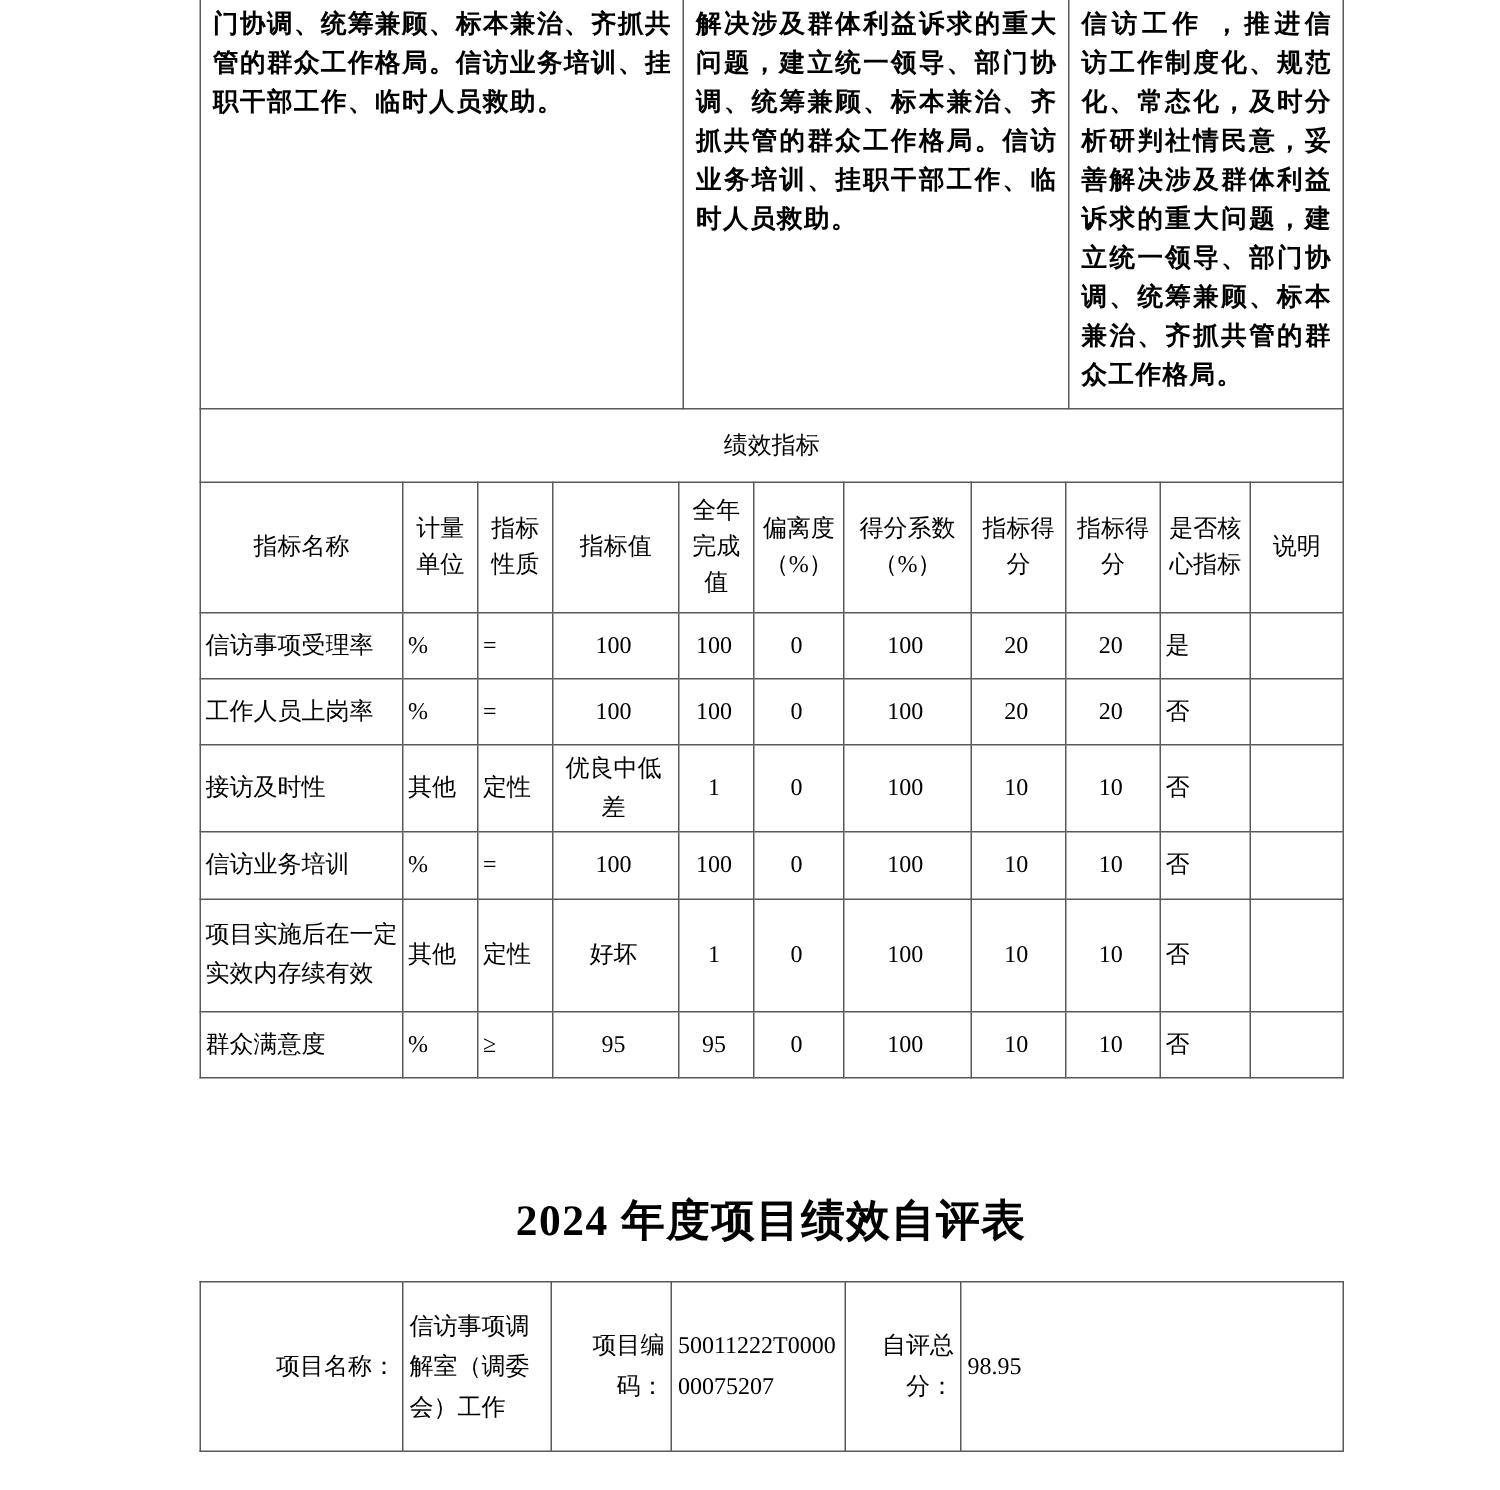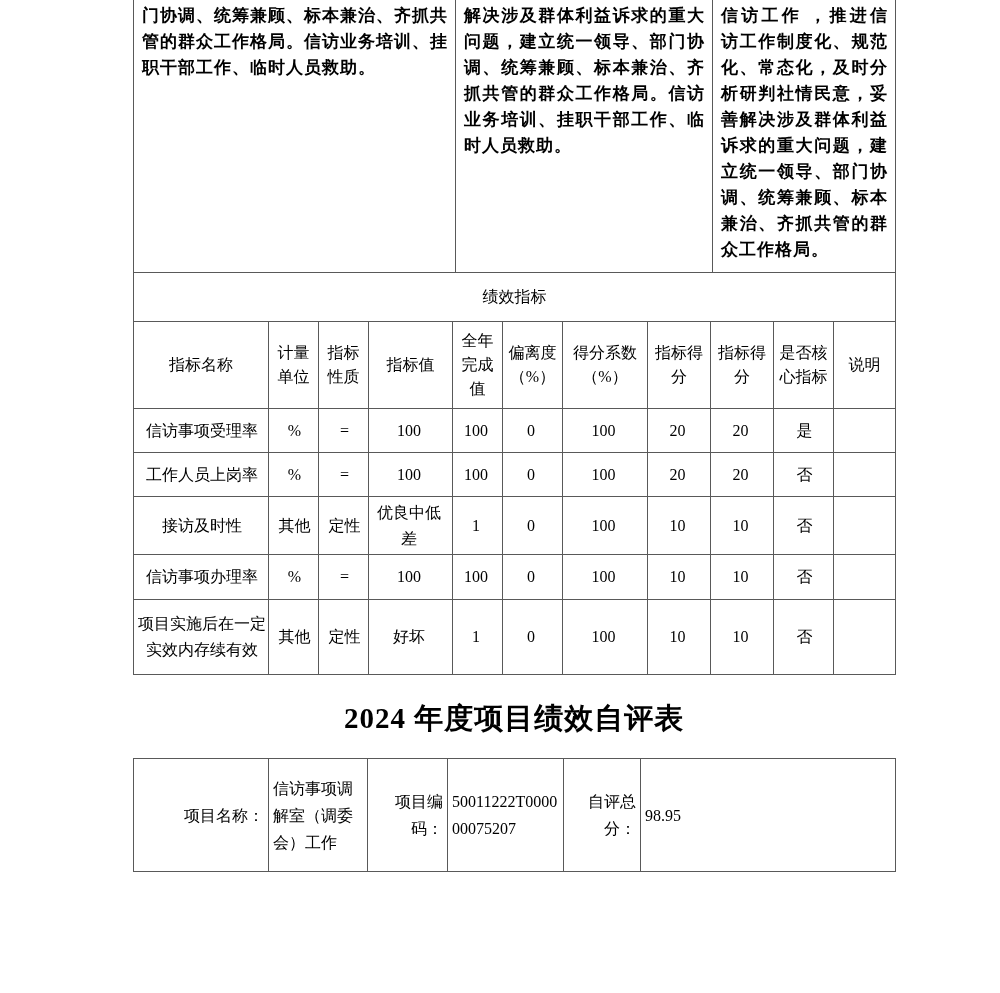--- a/index.html
+++ b/index.html
@@ -35,7 +35,7 @@
   .t2 tr.banner td { border-top: none; height: 46px; text-align: center; vertical-align: middle; }
   .t2 tr.head td { height: 86px; text-align: center; vertical-align: middle; line-height: 24px; padding: 0 2px; }
   .t2 tr.r td { vertical-align: middle; line-height: 26px; }
-  .t2 td.L { text-align: center;  padding-left: 3px;  padding-right: 1px; }
+  .t2 td.L { text-align: left;  padding-left: 3px;  padding-right: 1px; }
   .t2 td.R { text-align: center; padding-right: 4px; padding-left: 1px; }
 
   

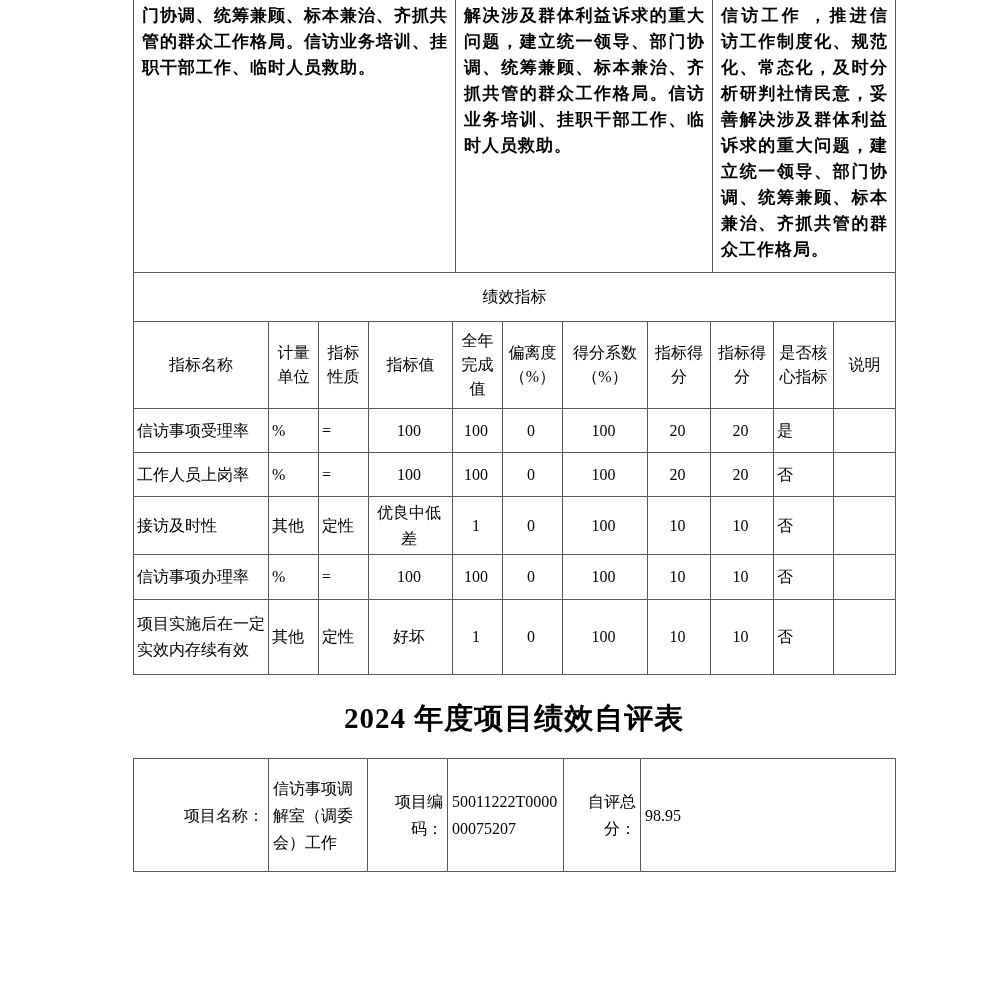--- a/index.html
+++ b/index.html
@@ -145,7 +145,7 @@
       <td class="L"></td>
     </tr>
     <tr class="r" style="height:45px">
-      <td class="L">信访事项办理率</td>
+      <td class="L">信访业务培训</td>
       <td class="L">%</td>
       <td class="L">=</td>
       <td class="R">100</td>

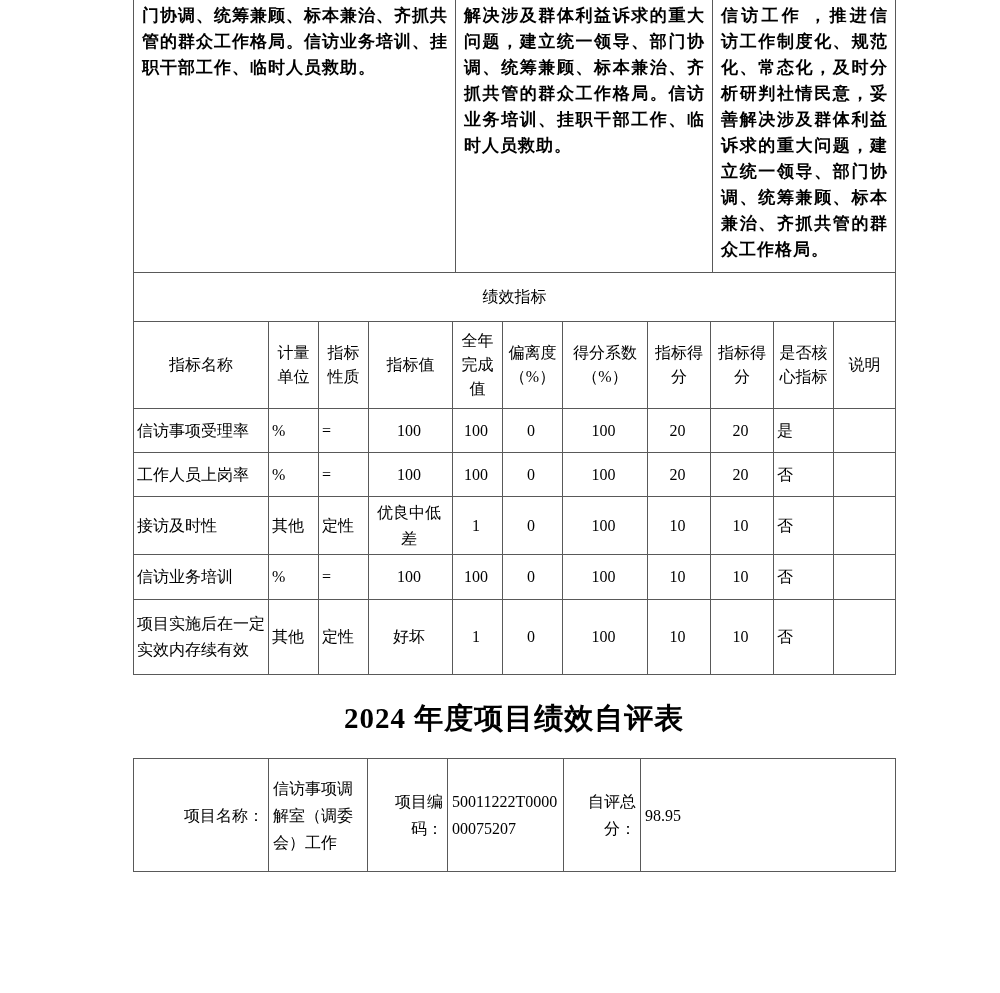--- a/index.html
+++ b/index.html
@@ -170,6 +170,19 @@
       <td class="L">否</td>
       <td class="L"></td>
     </tr>
+    <tr class="r" style="height:44px">
+      <td class="L">群众满意度</td>
+      <td class="L">%</td>
+      <td class="L">≥</td>
+      <td class="R">95</td>
+      <td class="R">95</td>
+      <td class="R">0</td>
+      <td class="R">100</td>
+      <td class="R">10</td>
+      <td class="R">10</td>
+      <td class="L">否</td>
+      <td class="L"></td>
+    </tr>
   </tbody>
     </table>
 

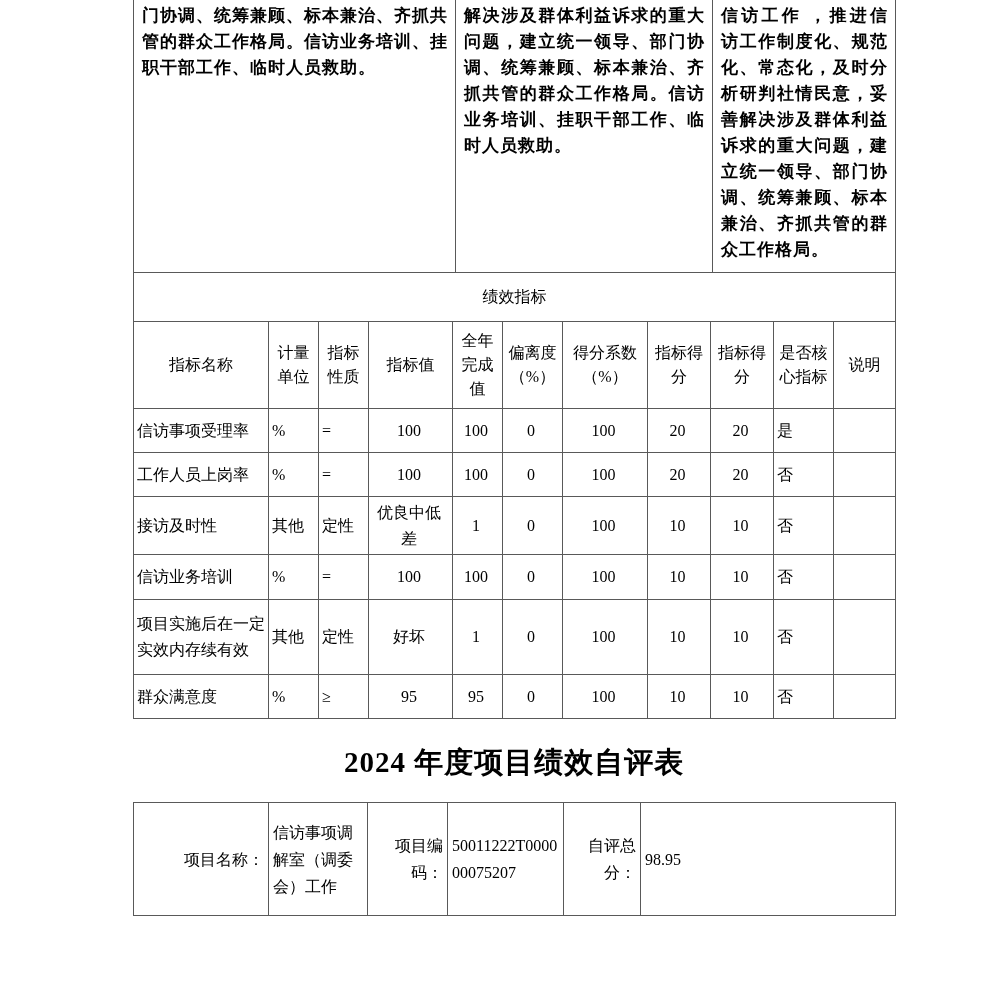--- a/index.html
+++ b/index.html
@@ -40,7 +40,7 @@
 
   
   .title {
-    margin-top: 24px;
+    margin-top: 76px;
     text-align: center;
     font-weight: bold;
     font-size: 29px;

